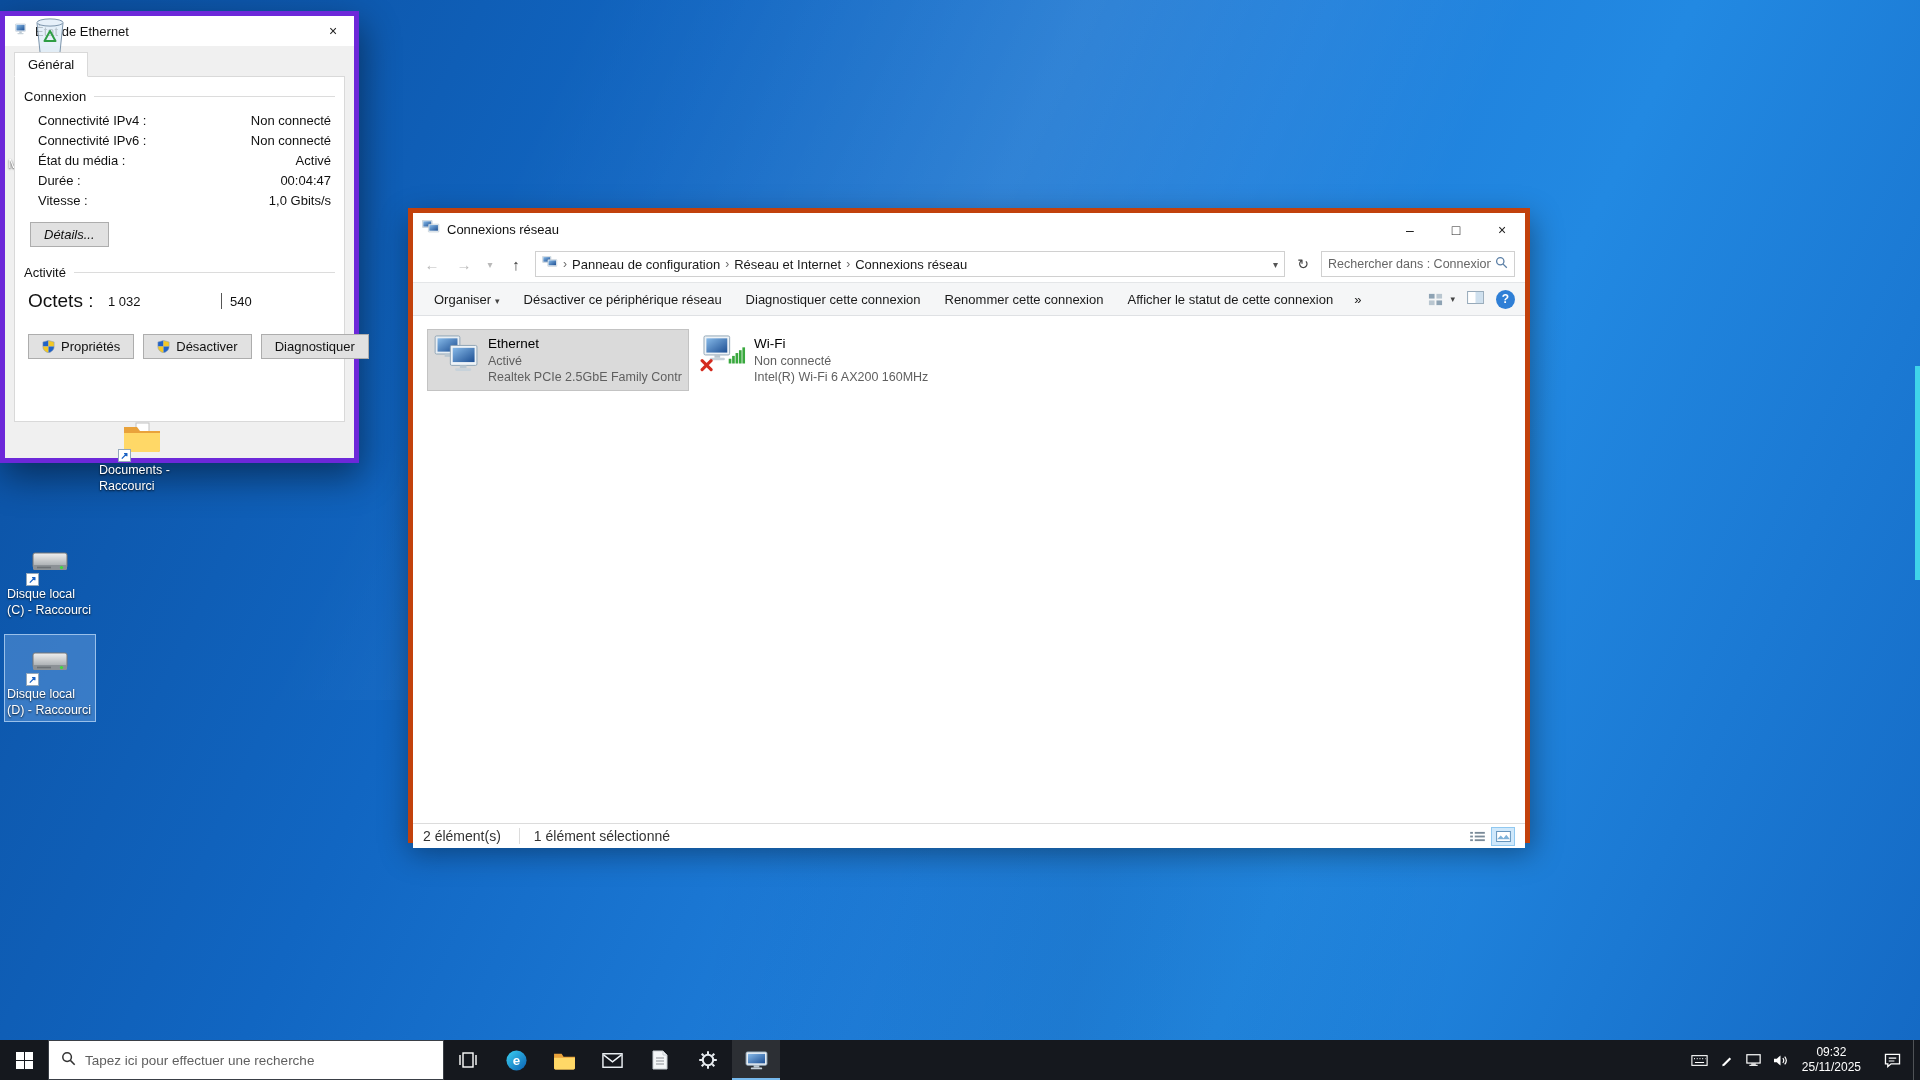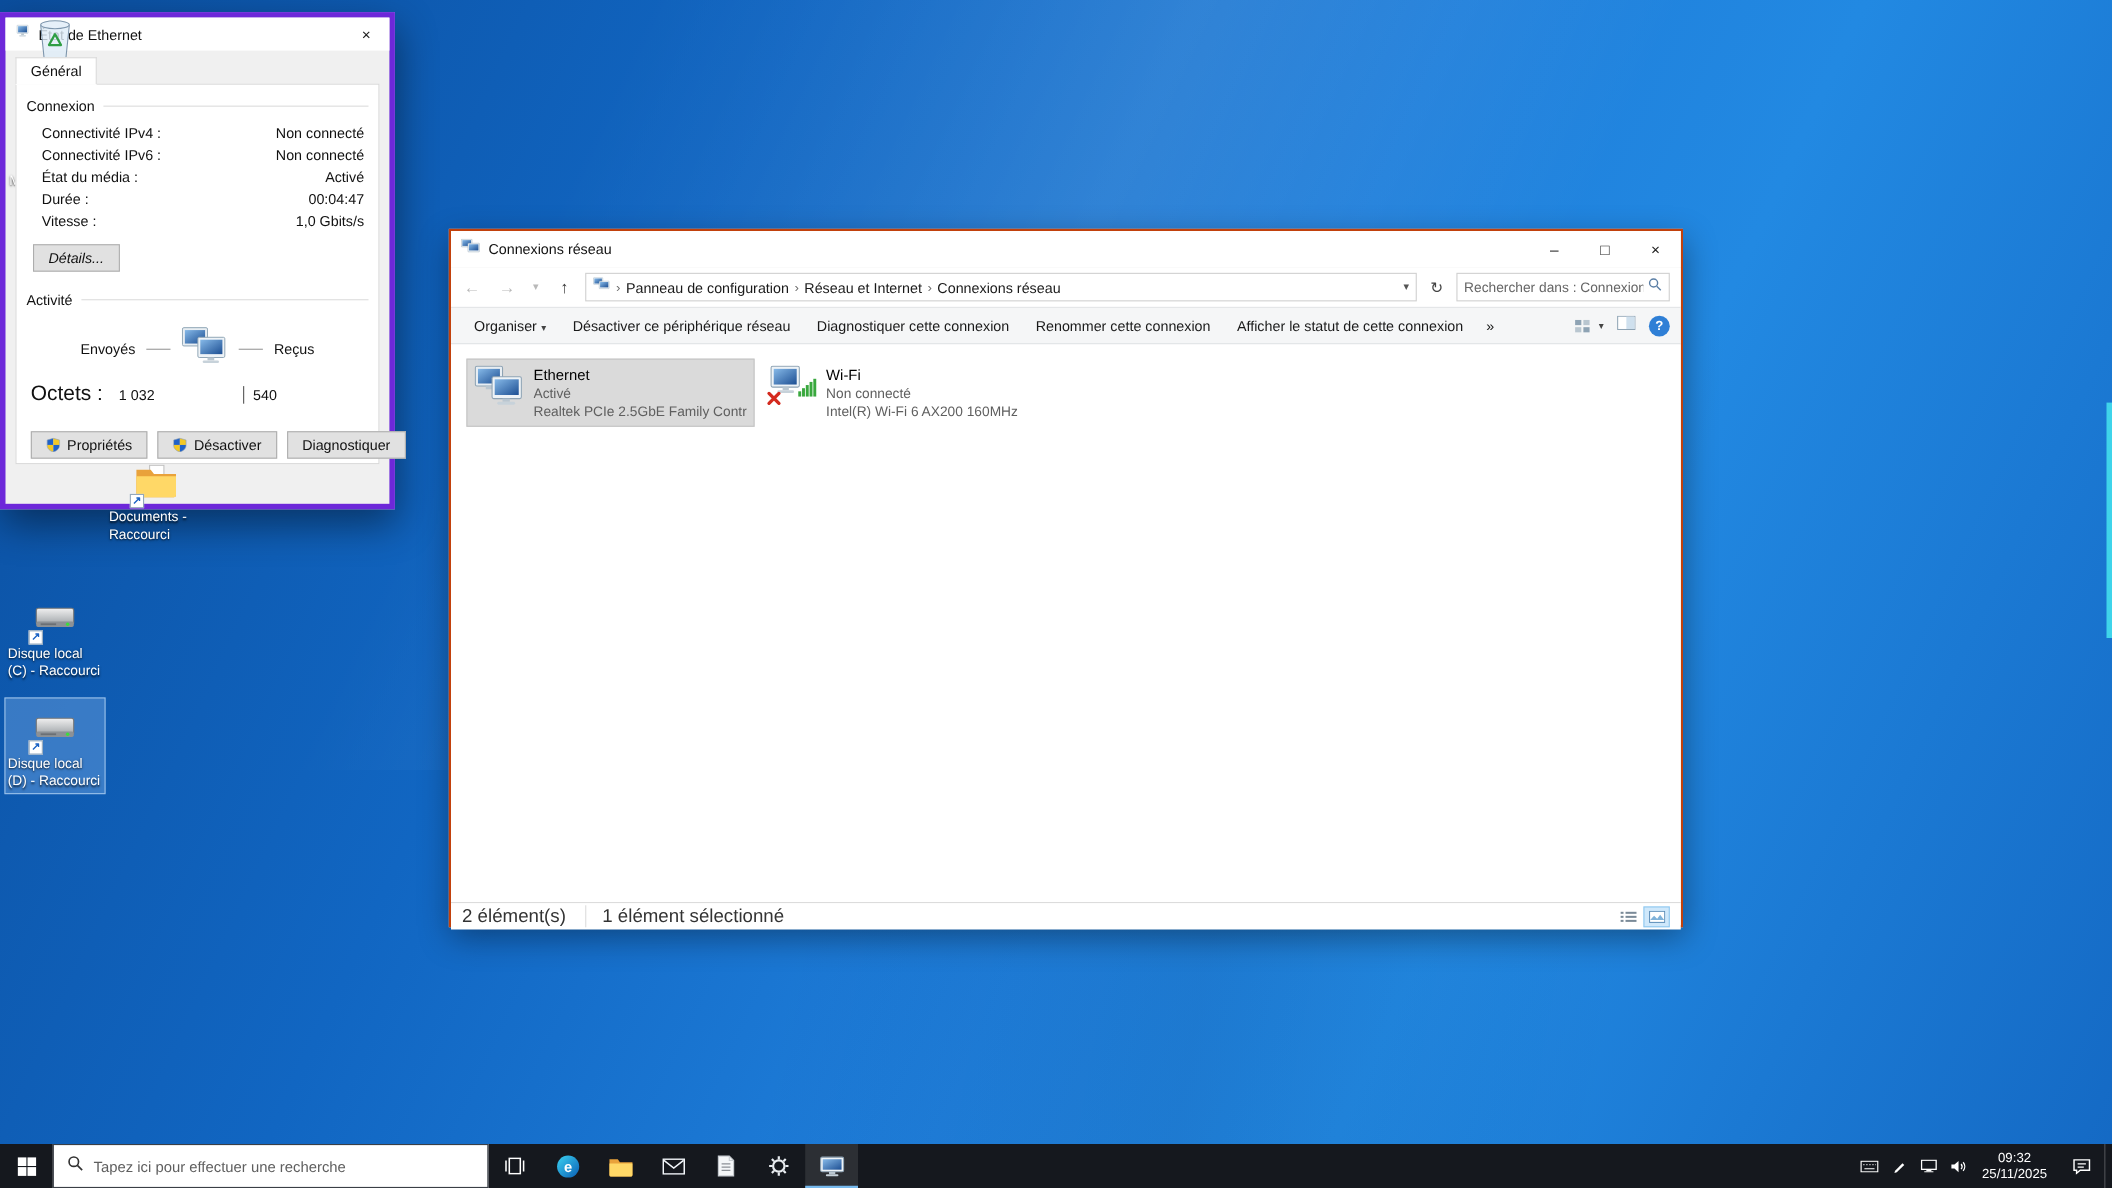--- a/index.html
+++ b/index.html
@@ -21,7 +21,7 @@
            color:#1b62c4; font-size:10px; line-height:11px; text-align:center; font-weight:bold; }
 
   
-  .window { position:absolute; background:#e5e5e5; border:2px solid #c2410c; box-shadow:2px 10px 28px rgba(0,0,0,.38); }
+  .window { position:absolute; background:#bef264; border:5px solid #c2410c; box-shadow:2px 10px 28px rgba(0,0,0,.38); }
   .titlebar { height:33px; display:flex; align-items:center; background:#fff; padding-left:9px; gap:7px; }
   .title-text { font-size:13px; color:#111; }
   .win-controls { margin-left:auto; display:flex; height:100%; }

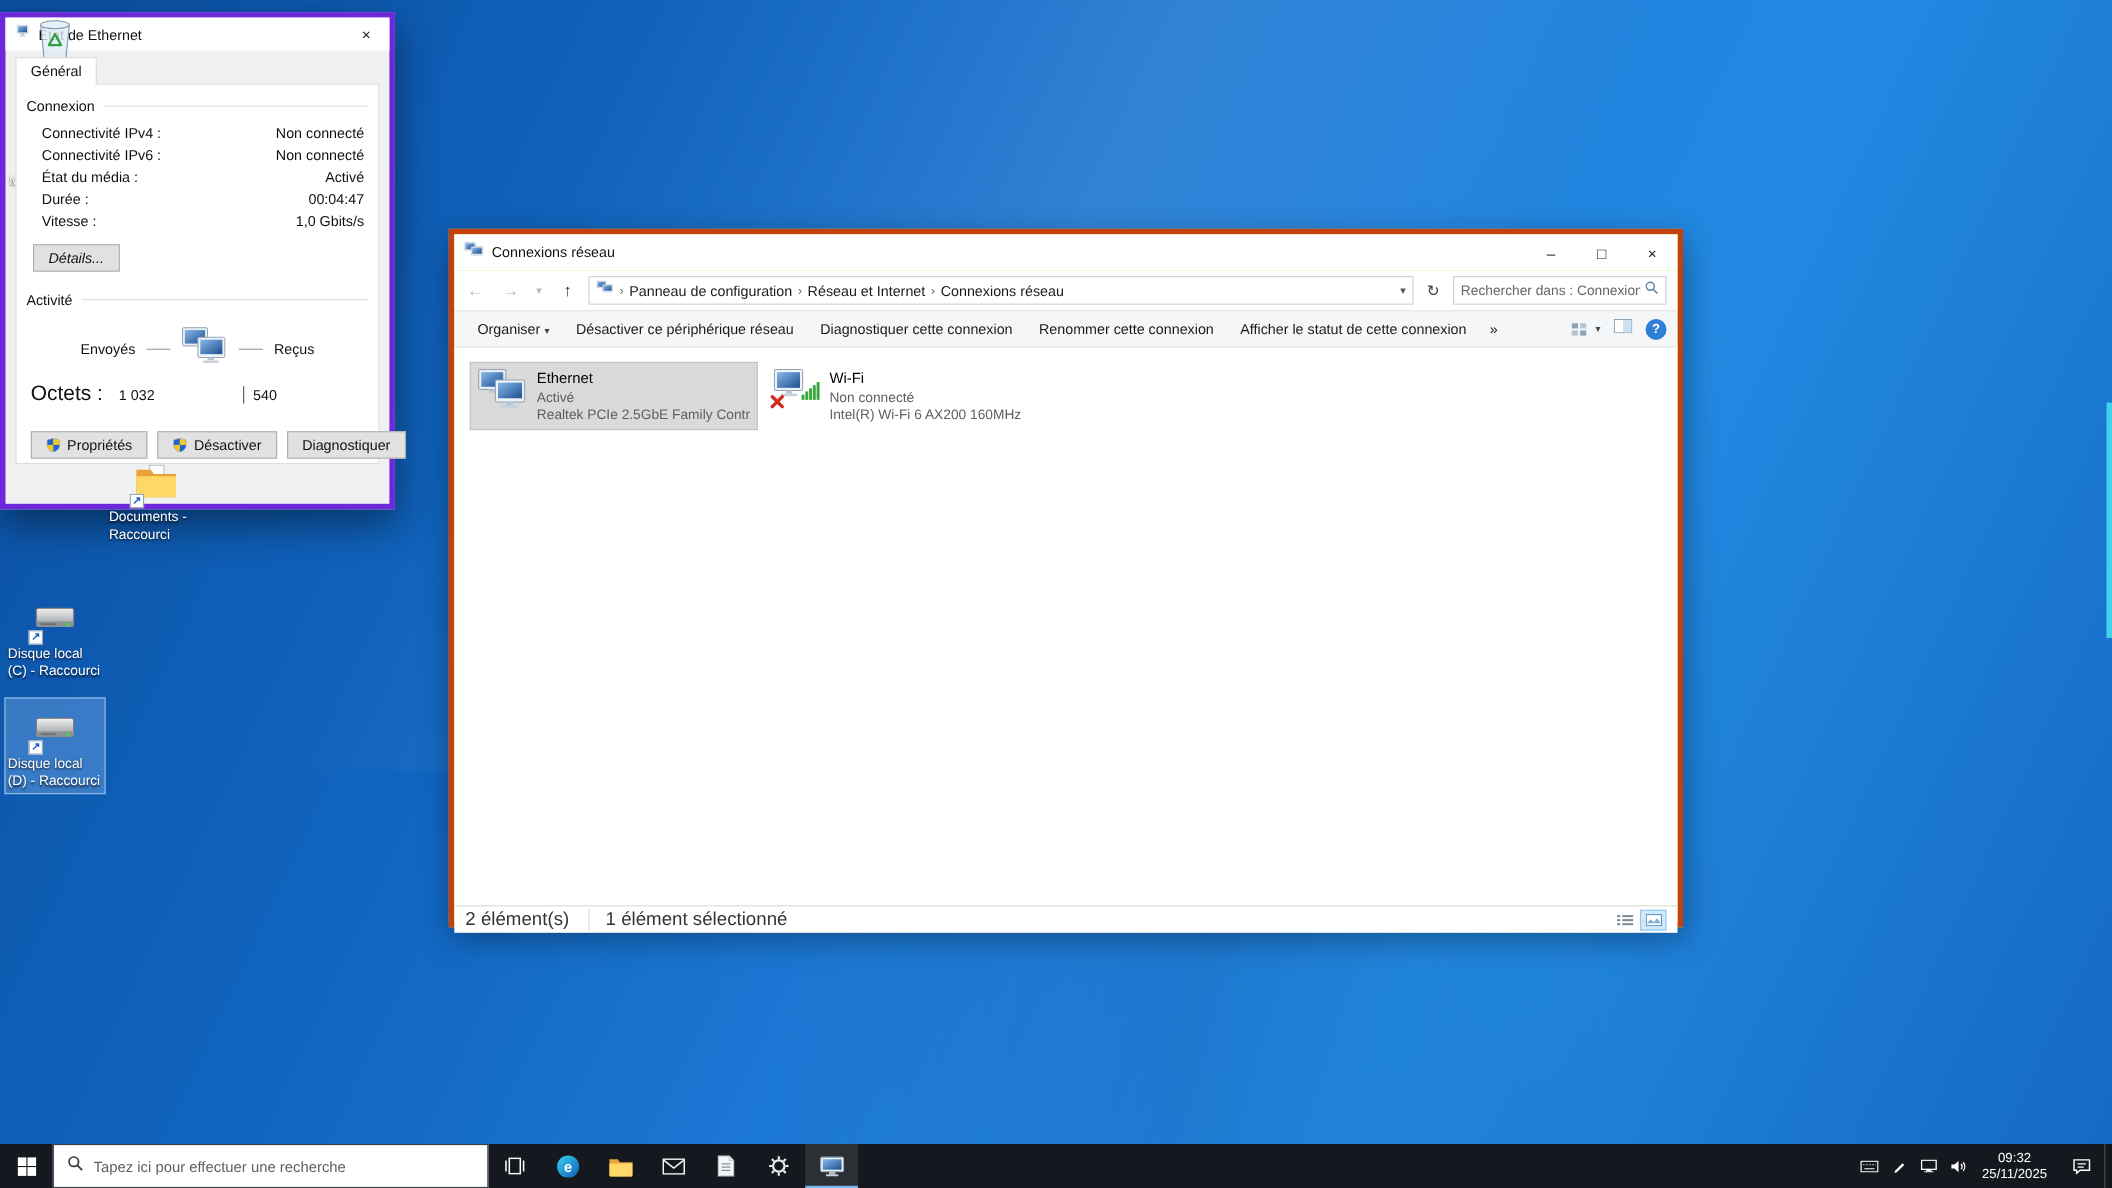--- a/index.html
+++ b/index.html
@@ -385,22 +385,6 @@
           <span>Activité</span>
         </div>
 
-      <div class="activity-row">
-        <span class="act-lbl">Envoyés</span>
-        <span class="dash"></span>
-        <span>
-          <svg viewBox="0 0 48 40" width="42" height="35">
-            <rect x="1" y="1" width="26" height="19" rx="1.5" fill="#e8eef3" stroke="#8ea3b4"></rect>
-            <rect x="3.5" y="3.5" width="21" height="14" fill="url(#scrG)"></rect>
-            <rect x="17" y="11" width="28" height="21" rx="1.5" fill="#eef3f7" stroke="#8ea3b4"></rect>
-            <rect x="19.5" y="13.5" width="23" height="15" fill="url(#scrG)"></rect>
-            <rect x="27" y="32" width="7" height="3" fill="#b9c6d0"></rect>
-            <rect x="22" y="35" width="17" height="2.8" rx="1.4" fill="#c7d2da"></rect>
-          </svg>
-        </span>
-        <span class="dash"></span>
-        <span class="act-lbl">Reçus</span>
-      </div>
 
       <div class="octets-row">
         <span class="ol">Octets :</span>

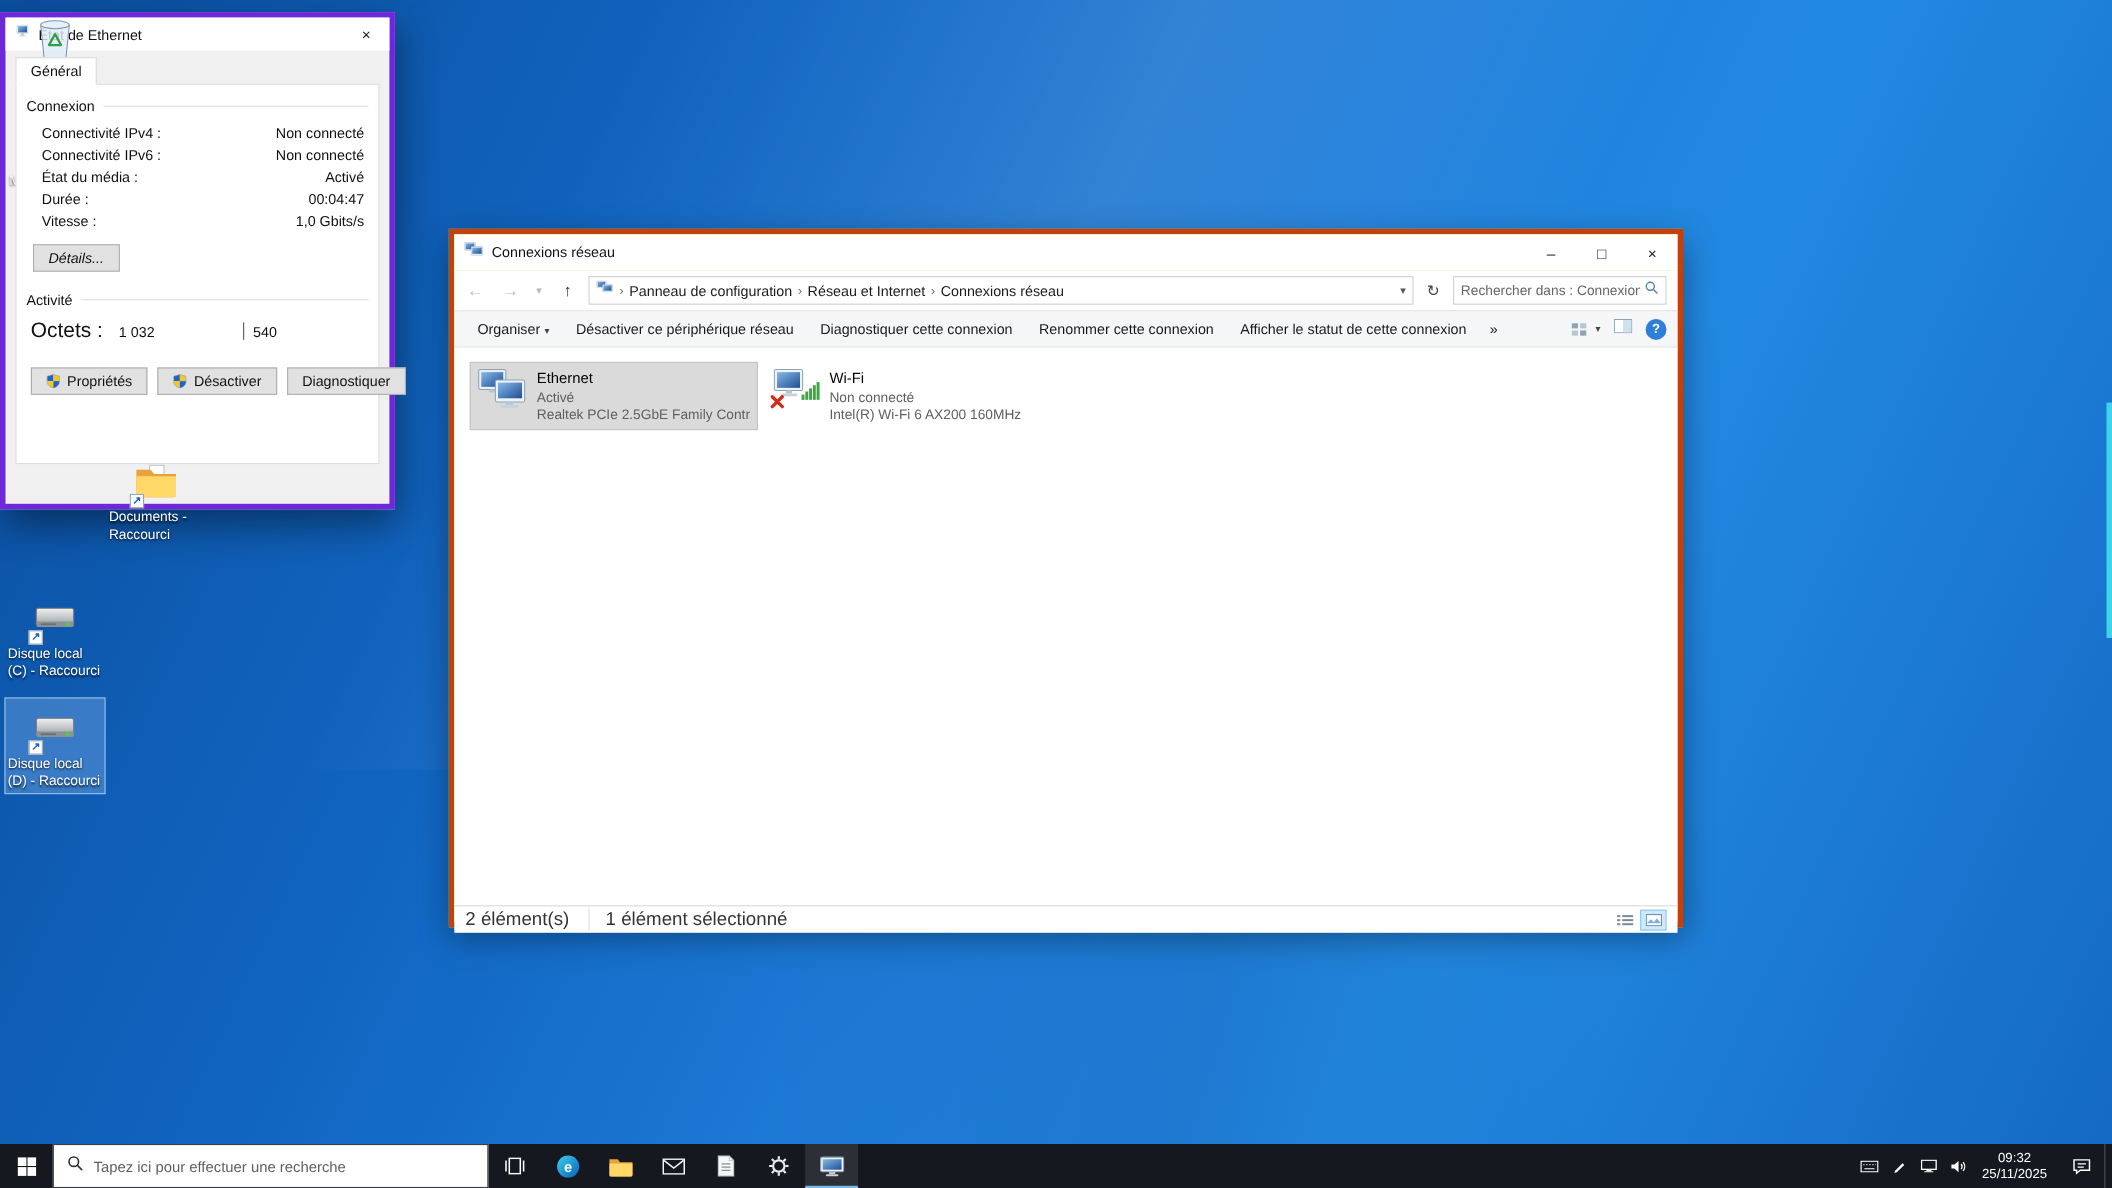--- a/index.html
+++ b/index.html
@@ -56,7 +56,7 @@
   .net-name { font-size:13.5px; color:#000; line-height:1.3; }
   .net-sub { font-size:12.5px; color:#5f5f5f; line-height:1.3; white-space:nowrap; overflow:hidden; }
 
-  .statusbar { height:25px; border-top:1px solid #dcdcdc; display:flex; align-items:center; padding:0 10px; font-size:17px; color:#333; background:#fff; }
+  .statusbar { height:25px; border-top:1px solid #dcdcdc; display:flex; align-items:center; padding:0 10px; font-size:14px; color:#333; background:#fff; }
   .status-sel { margin-left:18px; padding-left:14px; border-left:1px solid #dcdcdc; }
   .status-views { margin-left:auto; display:flex; gap:2px; }
   .view-toggle { width:24px; height:19px; display:flex; align-items:center; justify-content:center; border:1px solid transparent; }

